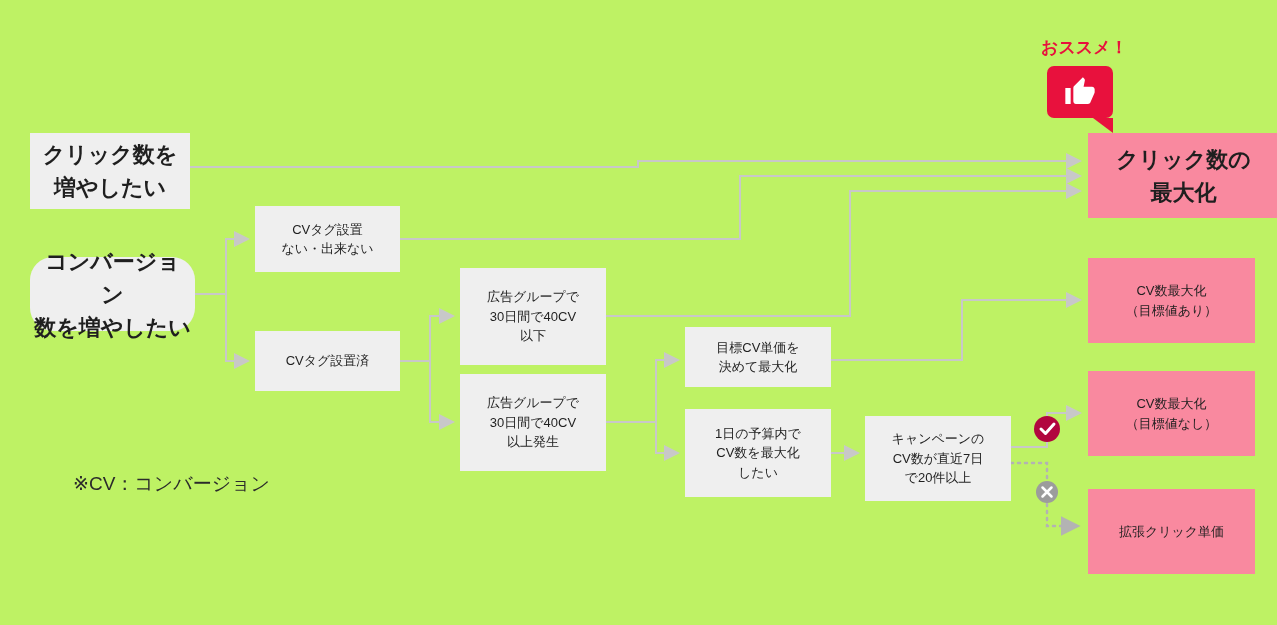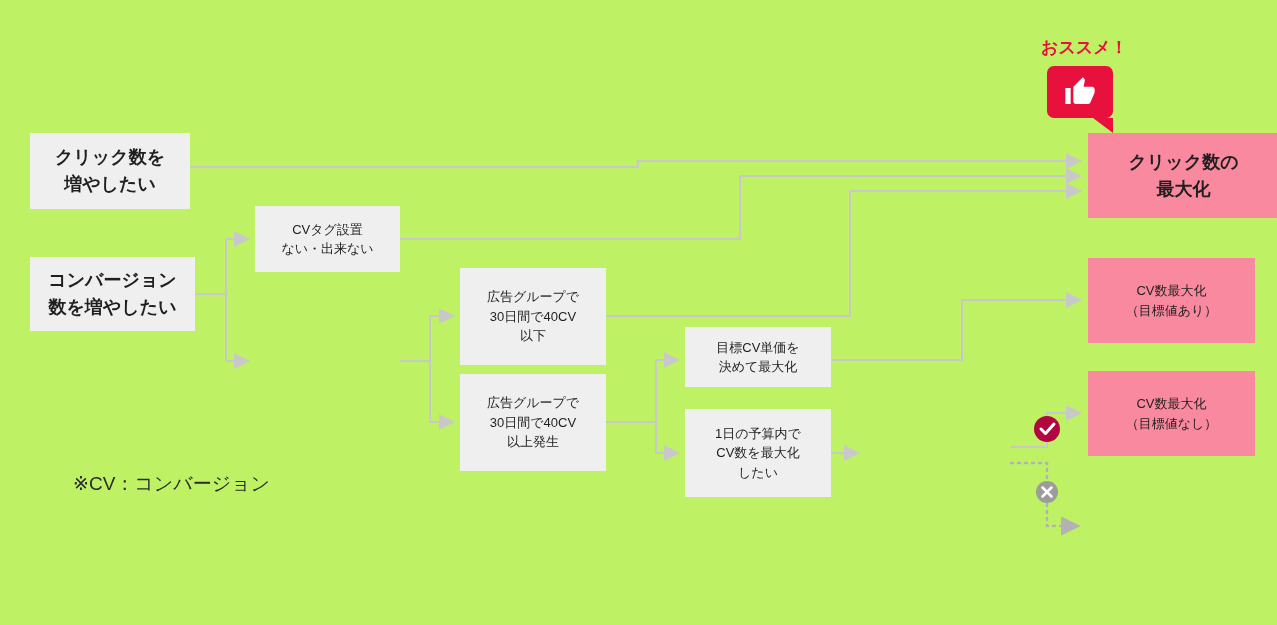--- a/index.html
+++ b/index.html
@@ -22,7 +22,7 @@
   }
   .gray{background:#efefef;}
   .pink{background:#f9899f;}
-  .bold{font-weight:bold;font-size:18px;}
+  .bold{font-weight:bold;font-size:22px;}
   .note{
     position:absolute;left:73px;top:471px;
     font-size:19px;color:#2b2b2b;

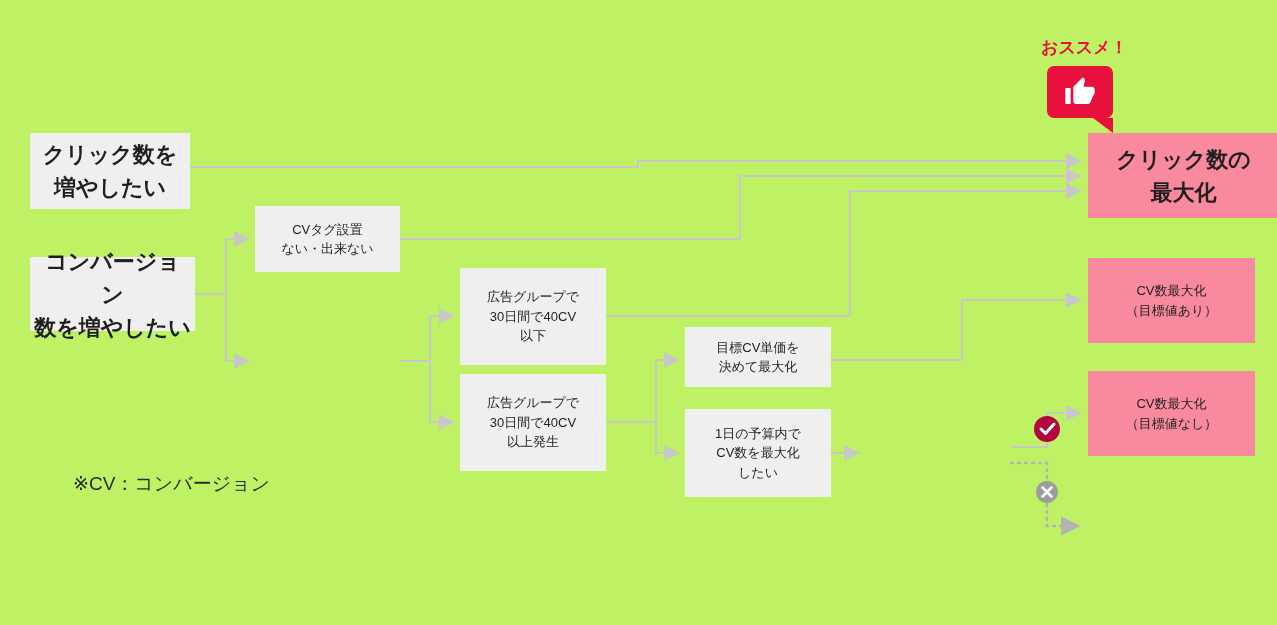--- a/index.html
+++ b/index.html
@@ -96,7 +96,7 @@
   <div class="node gray bold" style="left:30px;top:133px;width:160px;height:76px;">クリック数を
 増やしたい</div>
 
-  <div class="node gray bold" style="left:30px;top:257px;width:165px;height:74px;">コンバージョン
+  <div class="node gray bold" style="left:30px;top:257px;width:165px;height:74px;border-radius:23px;">コンバージョン
 数を増やしたい</div>
 
   <div class="node gray" style="left:255px;top:206px;width:145px;height:66px;">CVタグ設置

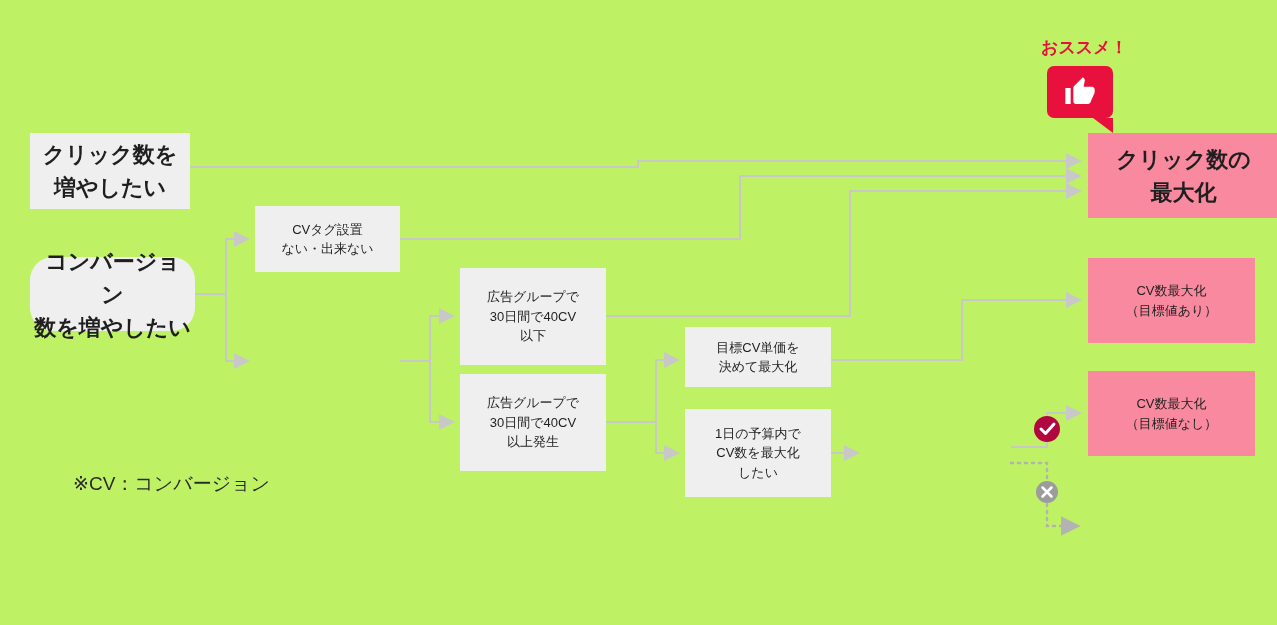--- a/index.html
+++ b/index.html
@@ -102,6 +102,7 @@
   <div class="node gray" style="left:255px;top:206px;width:145px;height:66px;">CVタグ設置
 ない・出来ない</div>
 
+  <div class="node gray" style="left:255px;top:331px;width:145px;height:60px;">CVタグ設置済</div>
 
   <div class="node gray" style="left:460px;top:268px;width:146px;height:97px;">広告グループで
 30日間で40CV

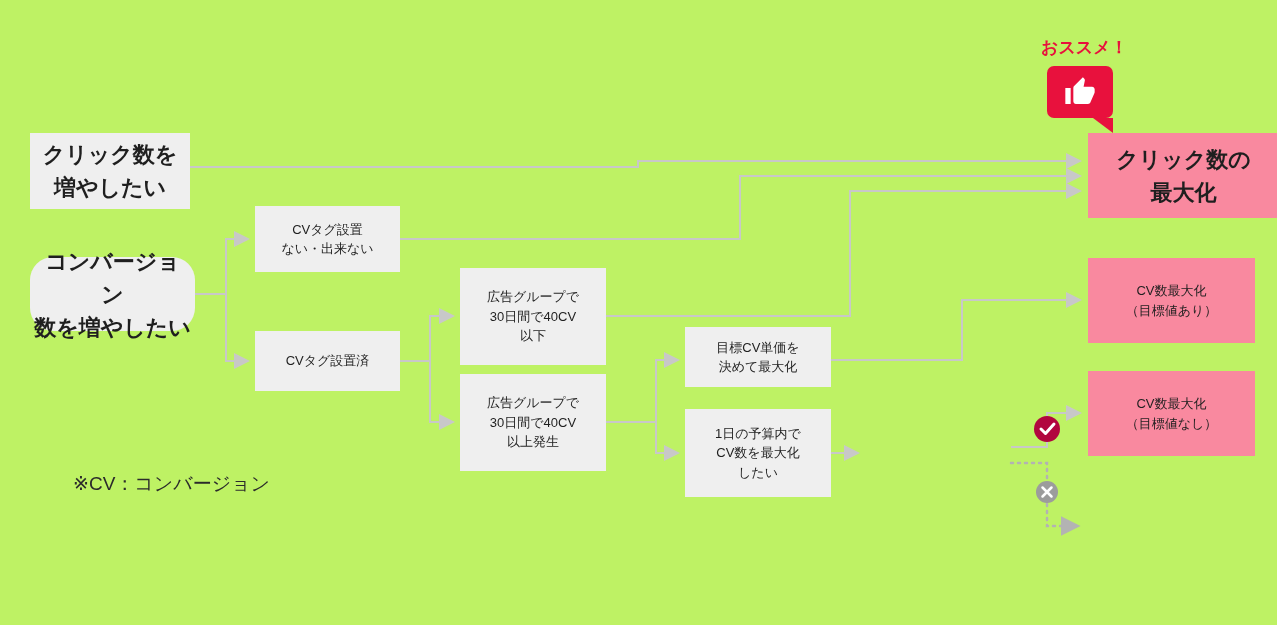--- a/index.html
+++ b/index.html
@@ -119,6 +119,9 @@
 CV数を最大化
 したい</div>
 
+  <div class="node gray" style="left:865px;top:416px;width:146px;height:85px;">キャンペーンの
+CV数が直近7日
+で20件以上</div>
 
   <div class="node pink bold" style="left:1088px;top:133px;width:191px;height:85px;">クリック数の
 最大化</div>

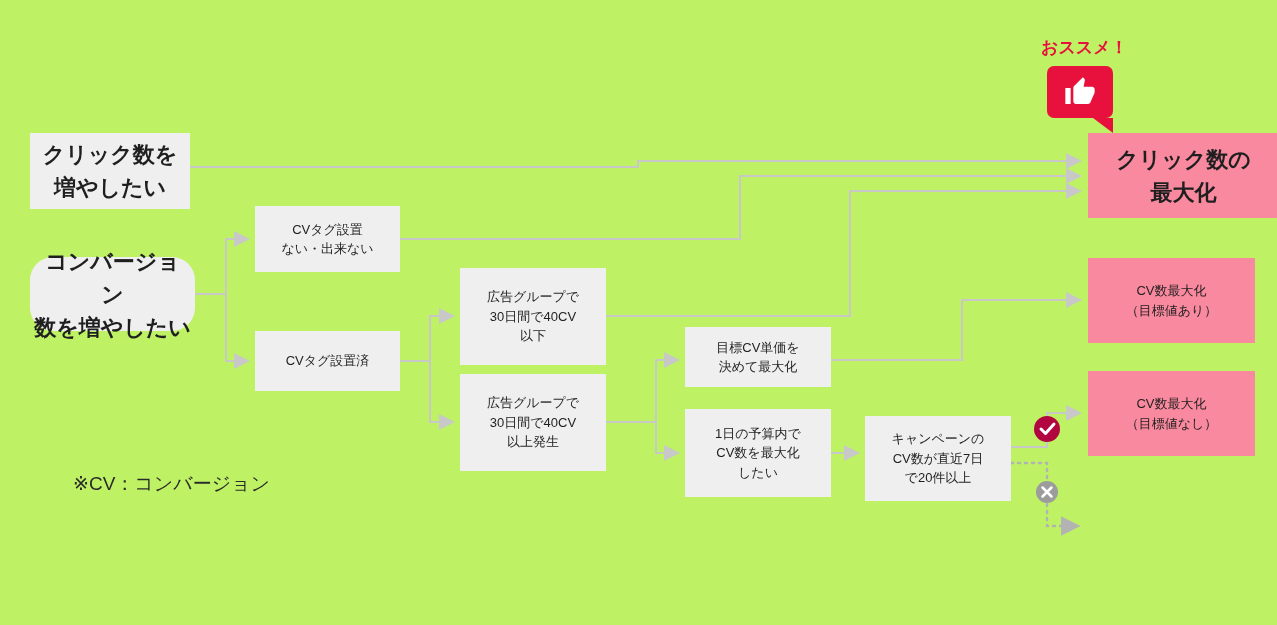--- a/index.html
+++ b/index.html
@@ -132,6 +132,7 @@
   <div class="node pink" style="left:1088px;top:371px;width:167px;height:85px;">CV数最大化
 （目標値なし）</div>
 
+  <div class="node pink" style="left:1088px;top:489px;width:167px;height:85px;">拡張クリック単価</div>
 
   <div class="note">※CV：コンバージョン</div>
 

